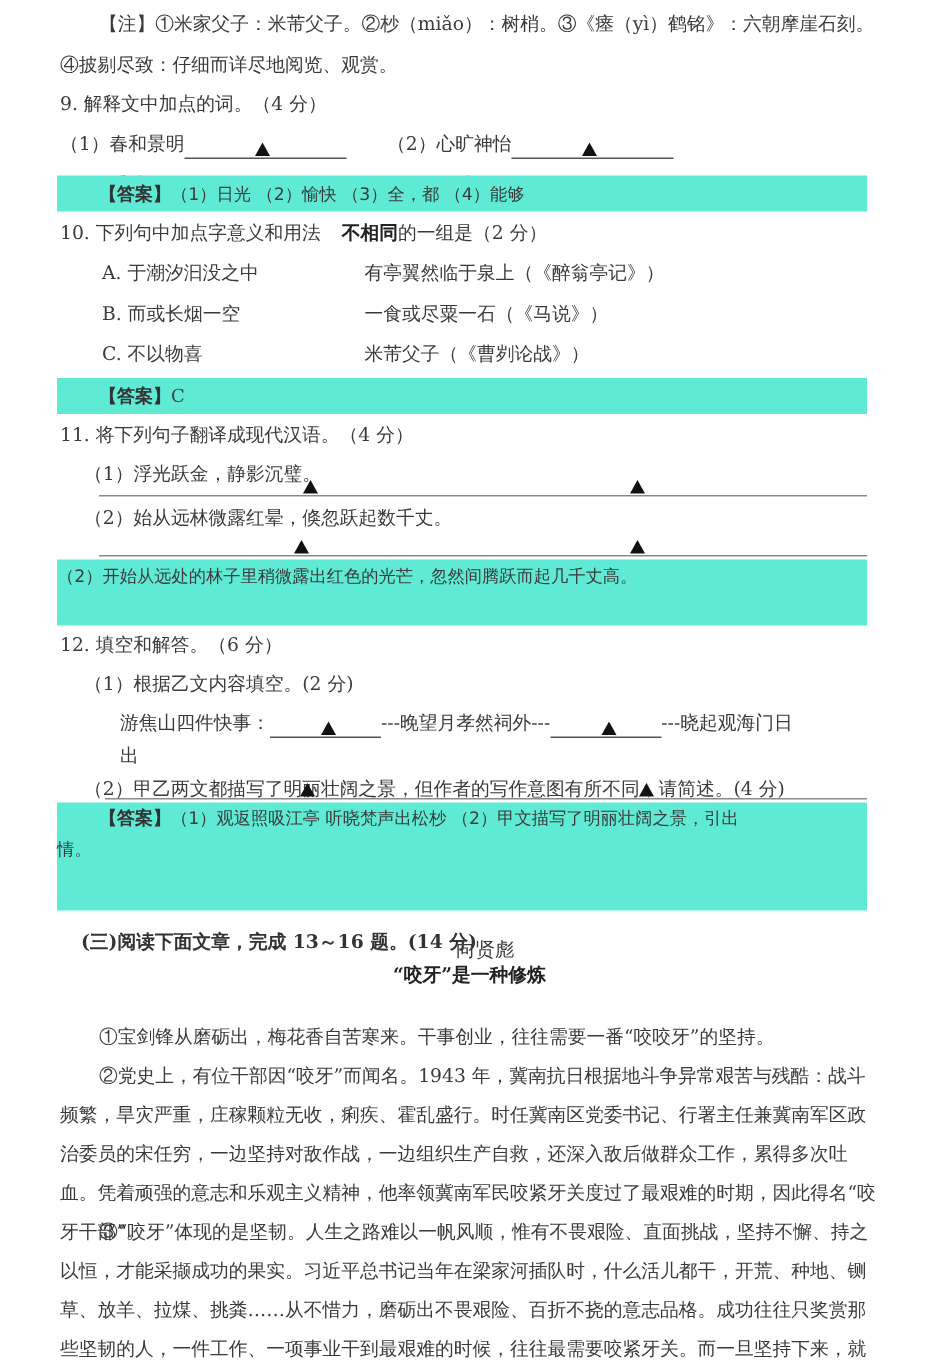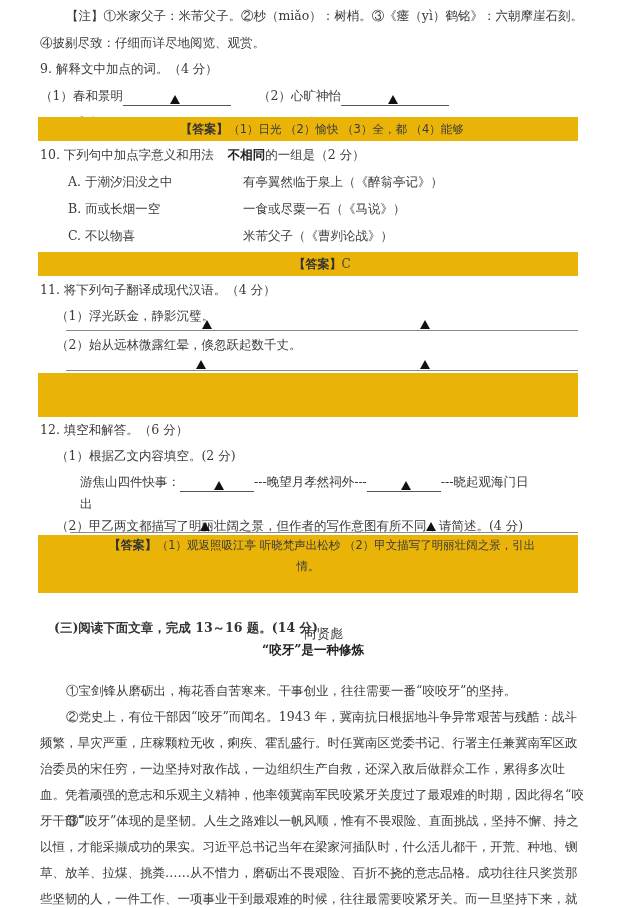--- a/index.html
+++ b/index.html
@@ -21,8 +21,8 @@
     border-bottom: 9px solid #111;
   }
   .answer-box {
-    position: absolute; background: #eab308; left: 38px; width: 540px;
-    color: #444; font-size: 12px; text-align: center;
+    position: absolute; background: #5eead4; left: 38px; width: 540px;
+    color: #444; font-size: 12px;
   }
   .answer-tag { font-weight: bold; color: #333; }
   .hline { position: absolute; height: 1px; background: #8a8a8a; }

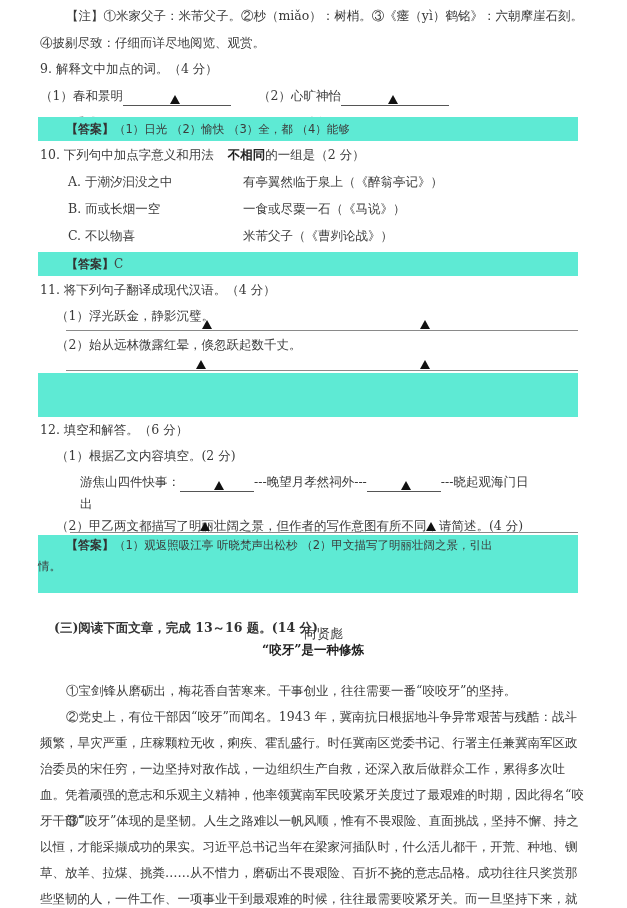--- a/index.html
+++ b/index.html
@@ -78,6 +78,7 @@
 <div class="tri" style="position:absolute; left:196px; top:360px; bottom:auto;"></div>
 <div class="tri" style="position:absolute; left:420px; top:360px; bottom:auto;"></div>
 <div class="answer-box" style="top:373px; height:44px; padding-left:0;">
+  <div style="height:22px; line-height:22px;" class="hand">（2）开始从远处的林子里稍微露出红色的光芒，忽然间腾跃而起几千丈高。</div>
 </div>
 
 <div class="abs line" style="left:40px; top:420px;">12. 填空和解答。（6 分）</div>

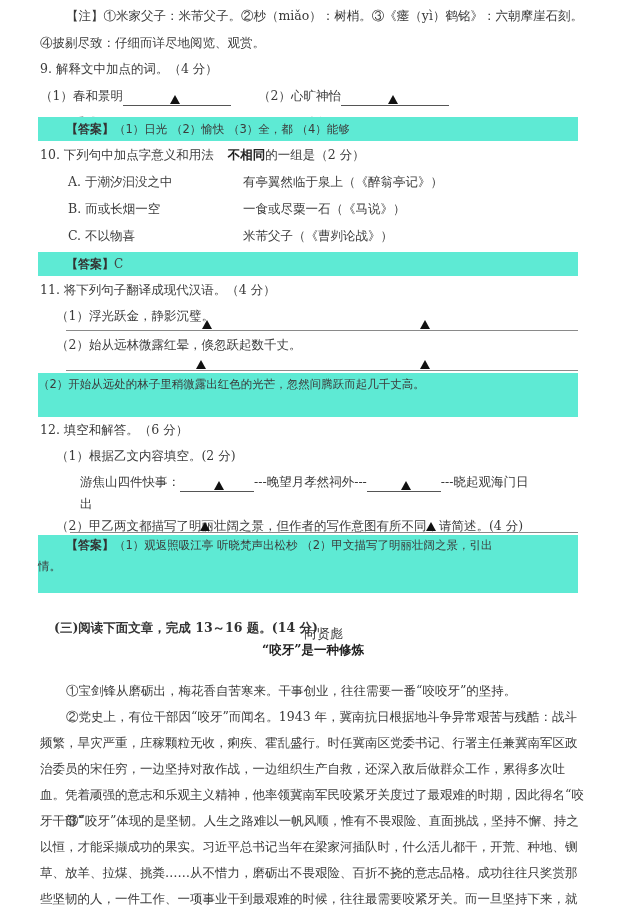--- a/index.html
+++ b/index.html
@@ -91,7 +91,7 @@
 <div class="hline" style="left:70px; top:532px; width:508px;"></div>
 <div class="tri" style="position:absolute; left:200px; top:522px; bottom:auto;"></div>
 <div class="tri" style="position:absolute; left:426px; top:522px; bottom:auto;"></div>
-<div class="answer-box" style="top:535px; height:58px;">
+<div class="answer-box" style="top:535px; height:72px;">
   <div style="height:21px; line-height:21px; padding-left:28px;"><span class="answer-tag">【答案】</span><span class="hand">（1）观返照吸江亭  听晓梵声出松杪  （2）甲文描写了明丽壮阔之景，引出</span></div>
   <div style="height:21px; line-height:21px;" class="hand">情。</div>
 </div>

